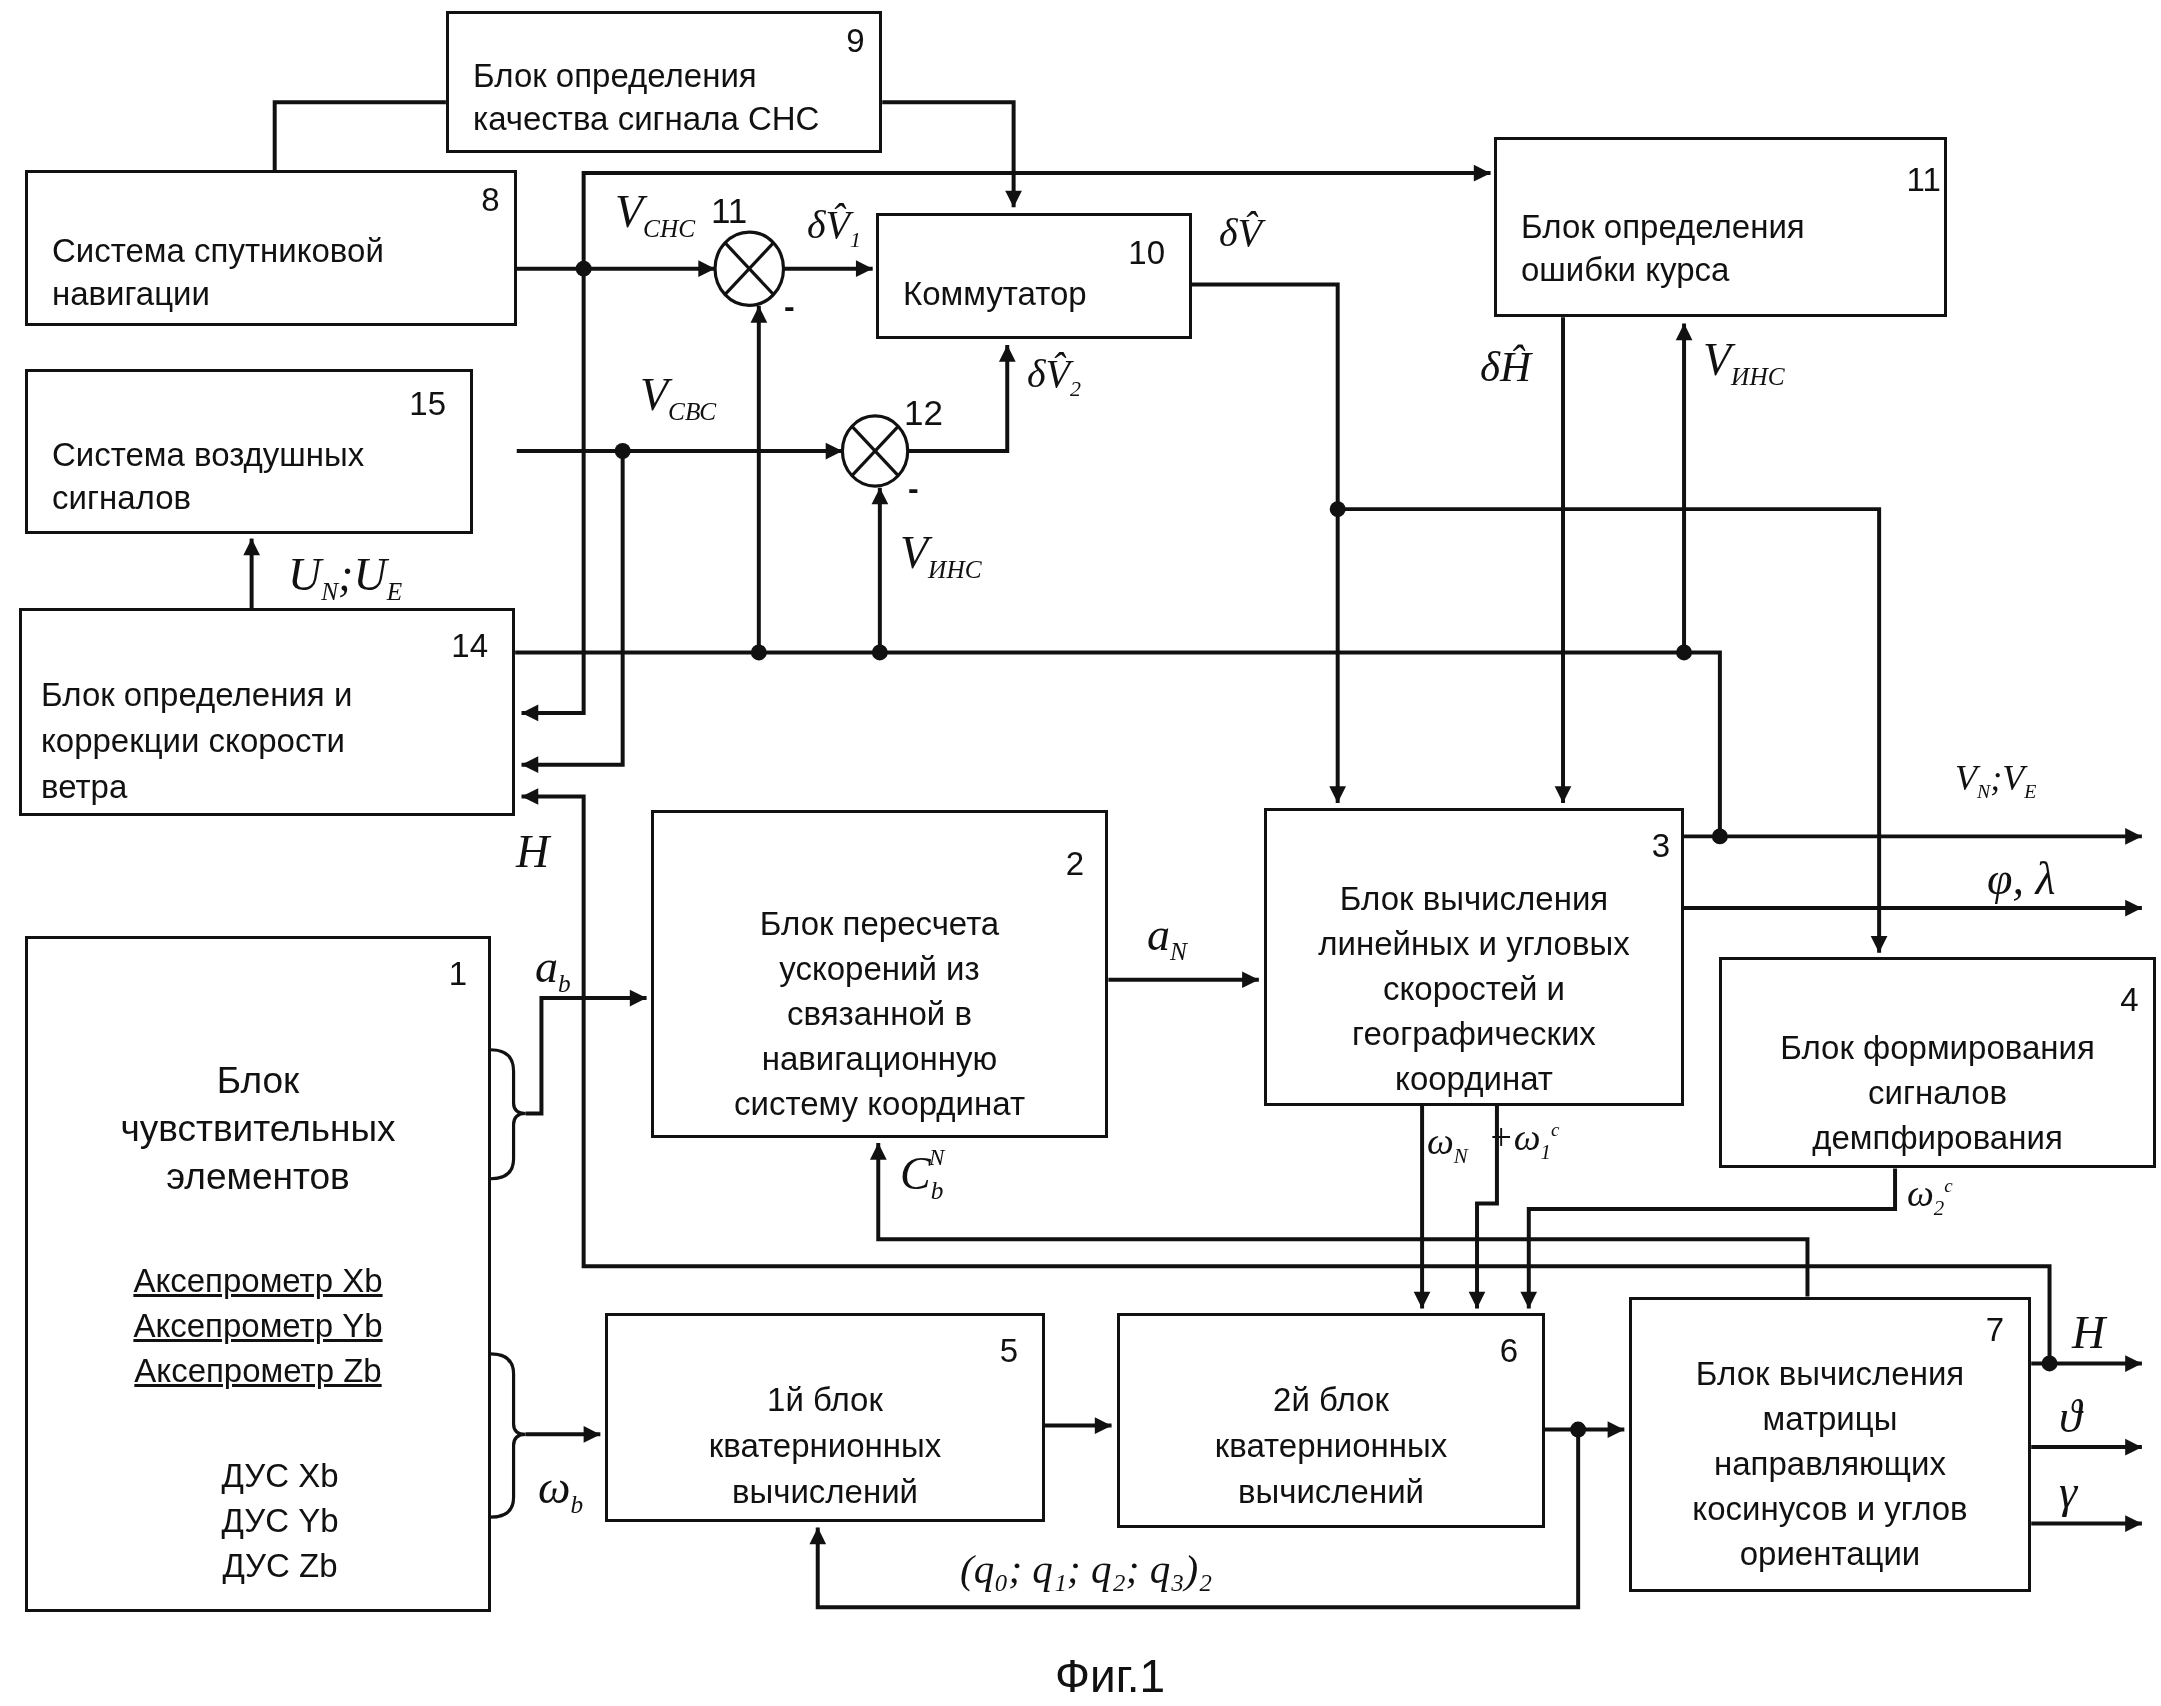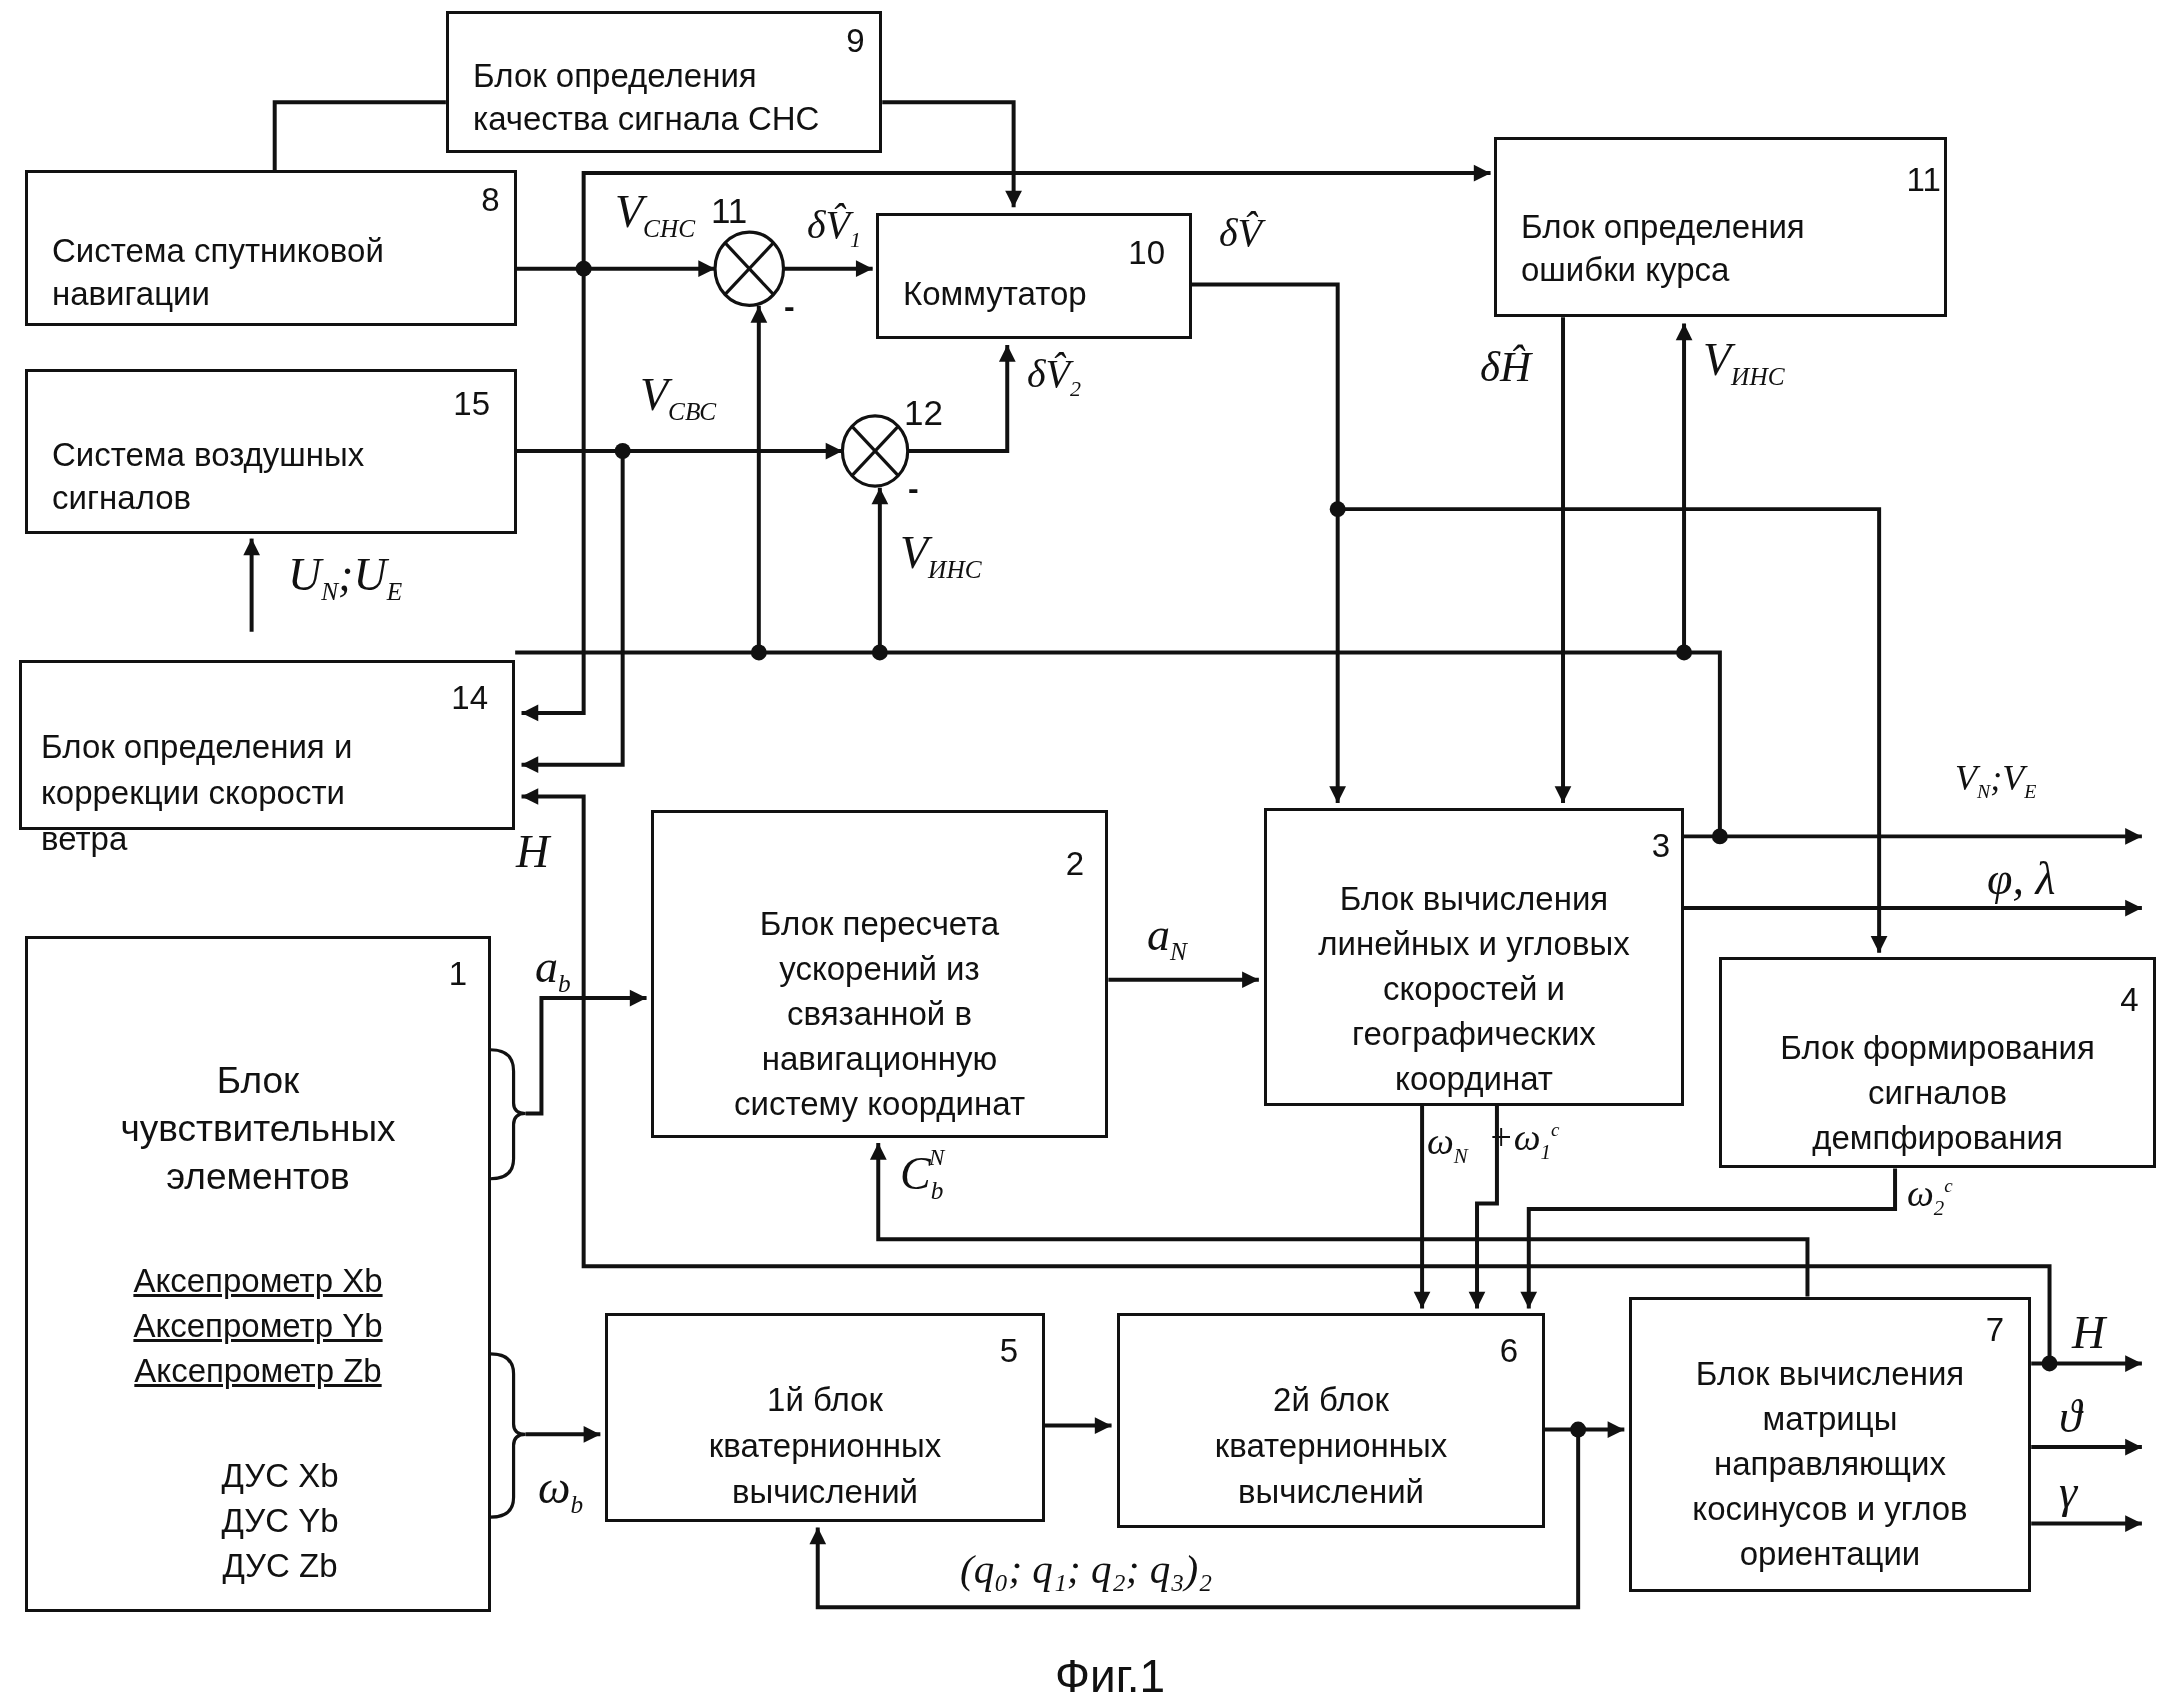--- a/index.html
+++ b/index.html
@@ -155,7 +155,7 @@
   </div>
 </div>
 
-<div class="block" style="left:25px;top:369px;width:492px;height:165px;">
+<div class="block" style="left:25px;top:369px;width:448px;height:165px;">
   <span class="num" style="right:24px;top:12.7px;">15</span>
   <div class="txt left" style="top:61px;">
     <span class="line">Система воздушных</span>

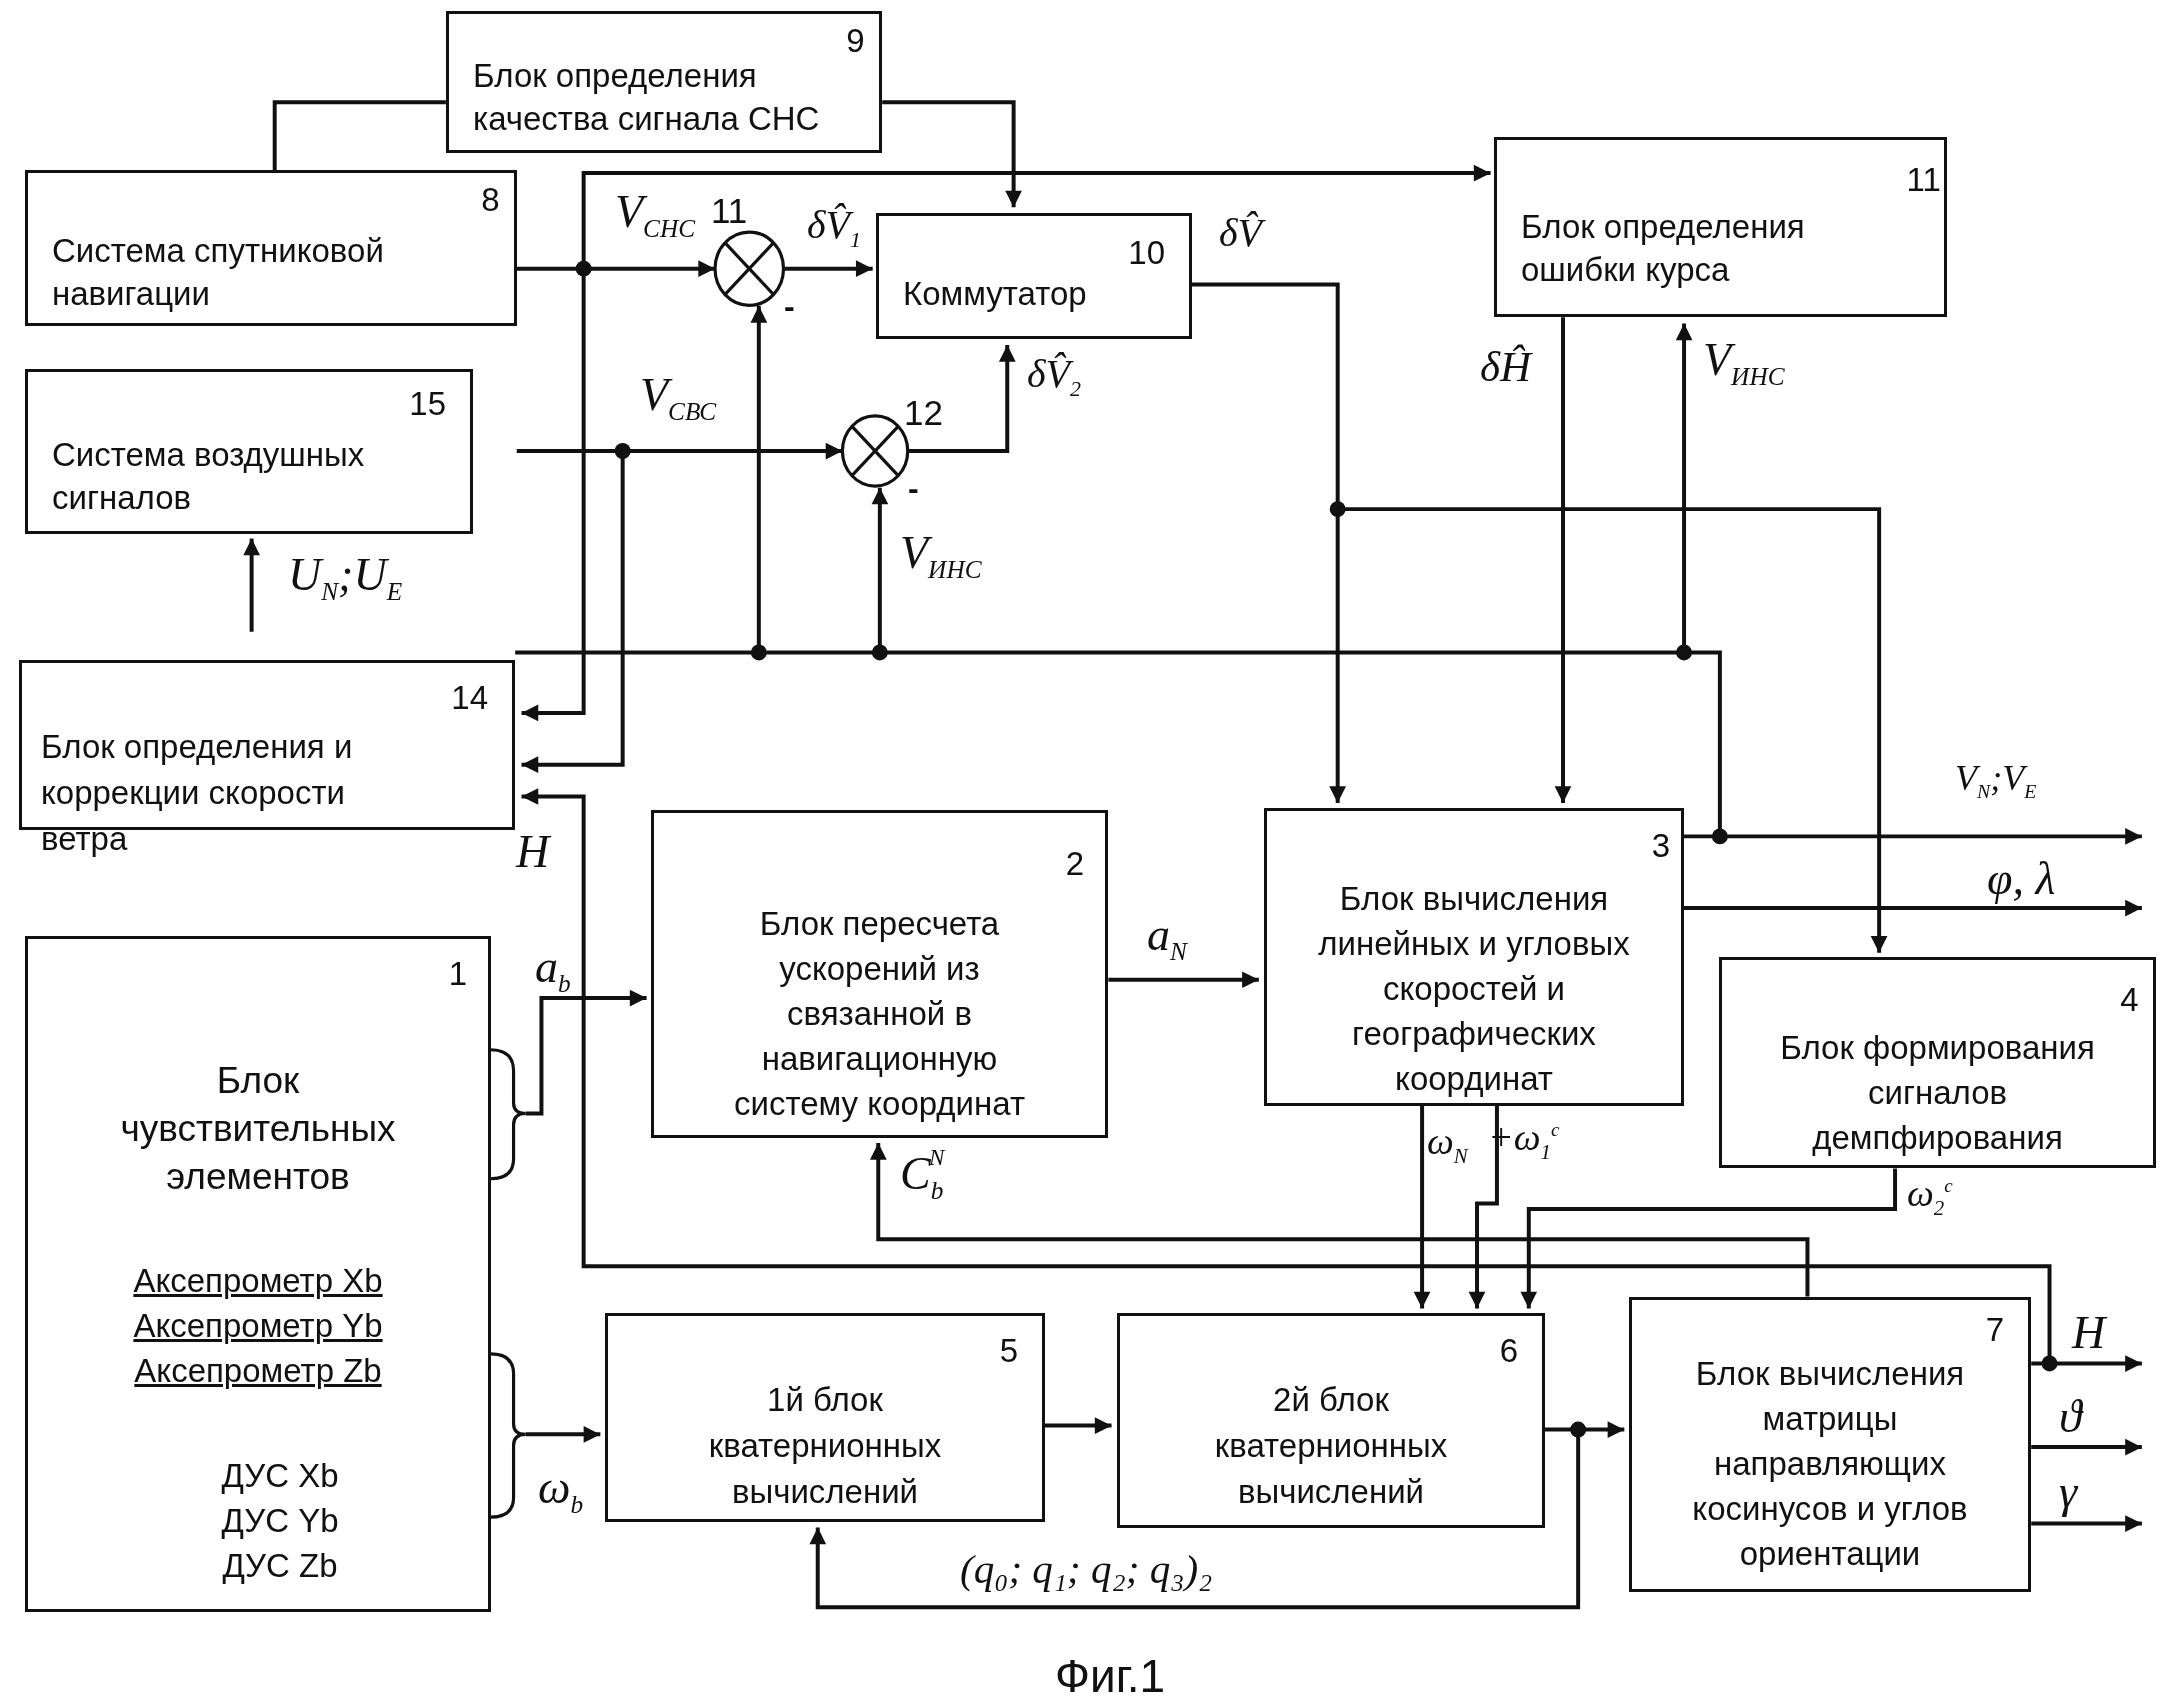--- a/index.html
+++ b/index.html
@@ -163,7 +163,7 @@
   </div>
 </div>
 
-<div class="block" style="left:19px;top:660px;width:496px;height:170px;">
+<div class="block" style="left:19px;top:608px;width:496px;height:208px;">
   <span class="num" style="right:24px;top:16px;">14</span>
   <div class="txt left" style="left:19px;top:61px;line-height:46px;">
     <span class="line">Блок определения и</span>

